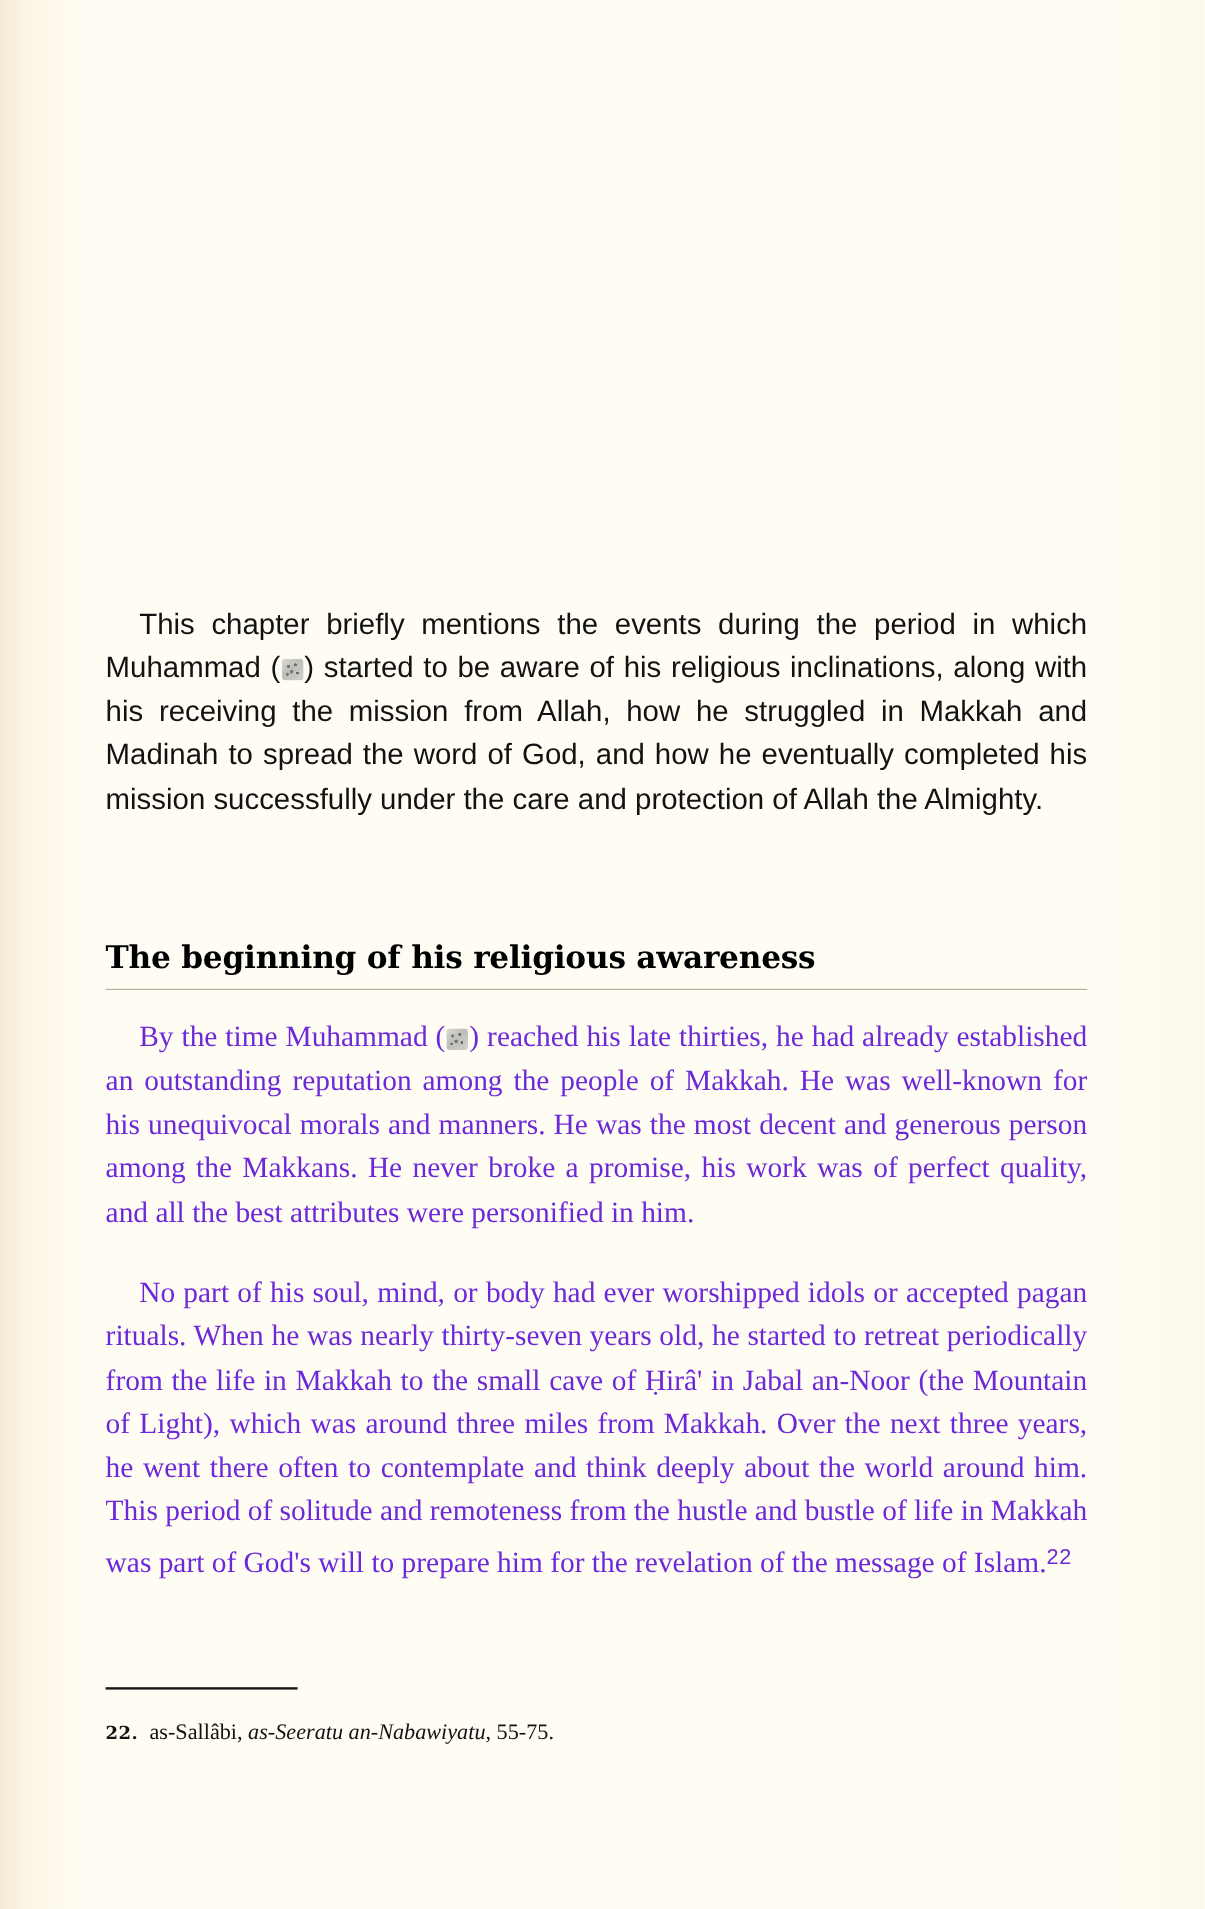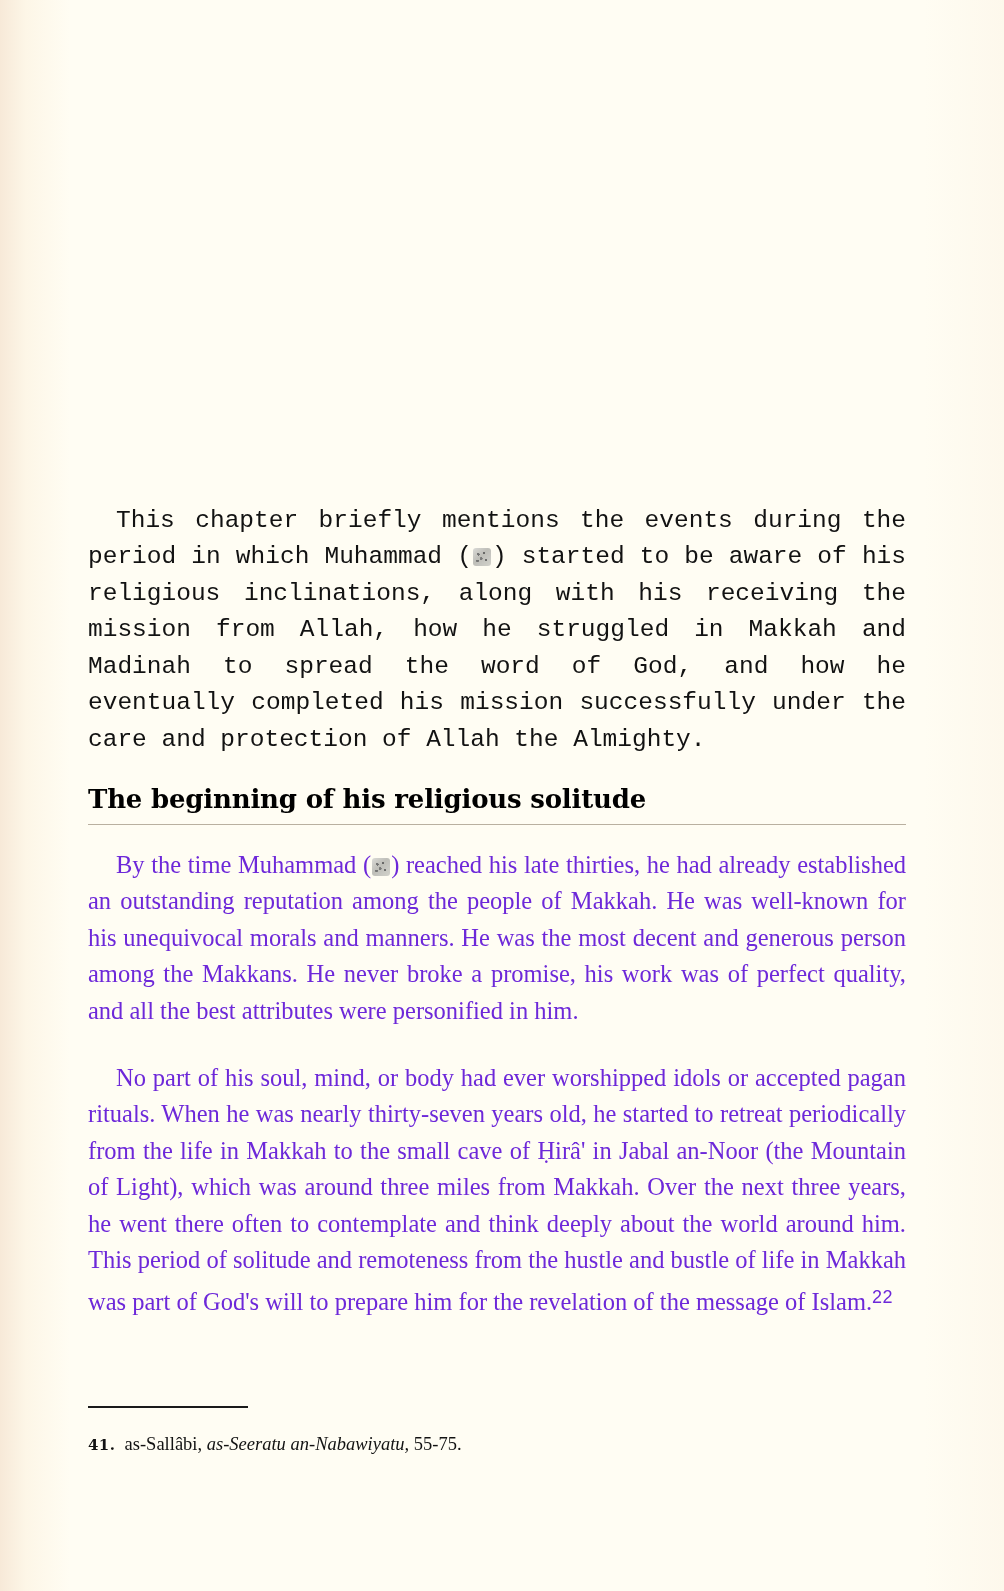--- a/index.html
+++ b/index.html
@@ -83,7 +83,7 @@
     line-height: 36.6px;
     text-align: justify;
     text-indent: 28px;
-    font-family: Liberation Mono, monospace;
+    font-family: Liberation Sans, sans-serif;
     color: #121212;
   }
   .section-head {

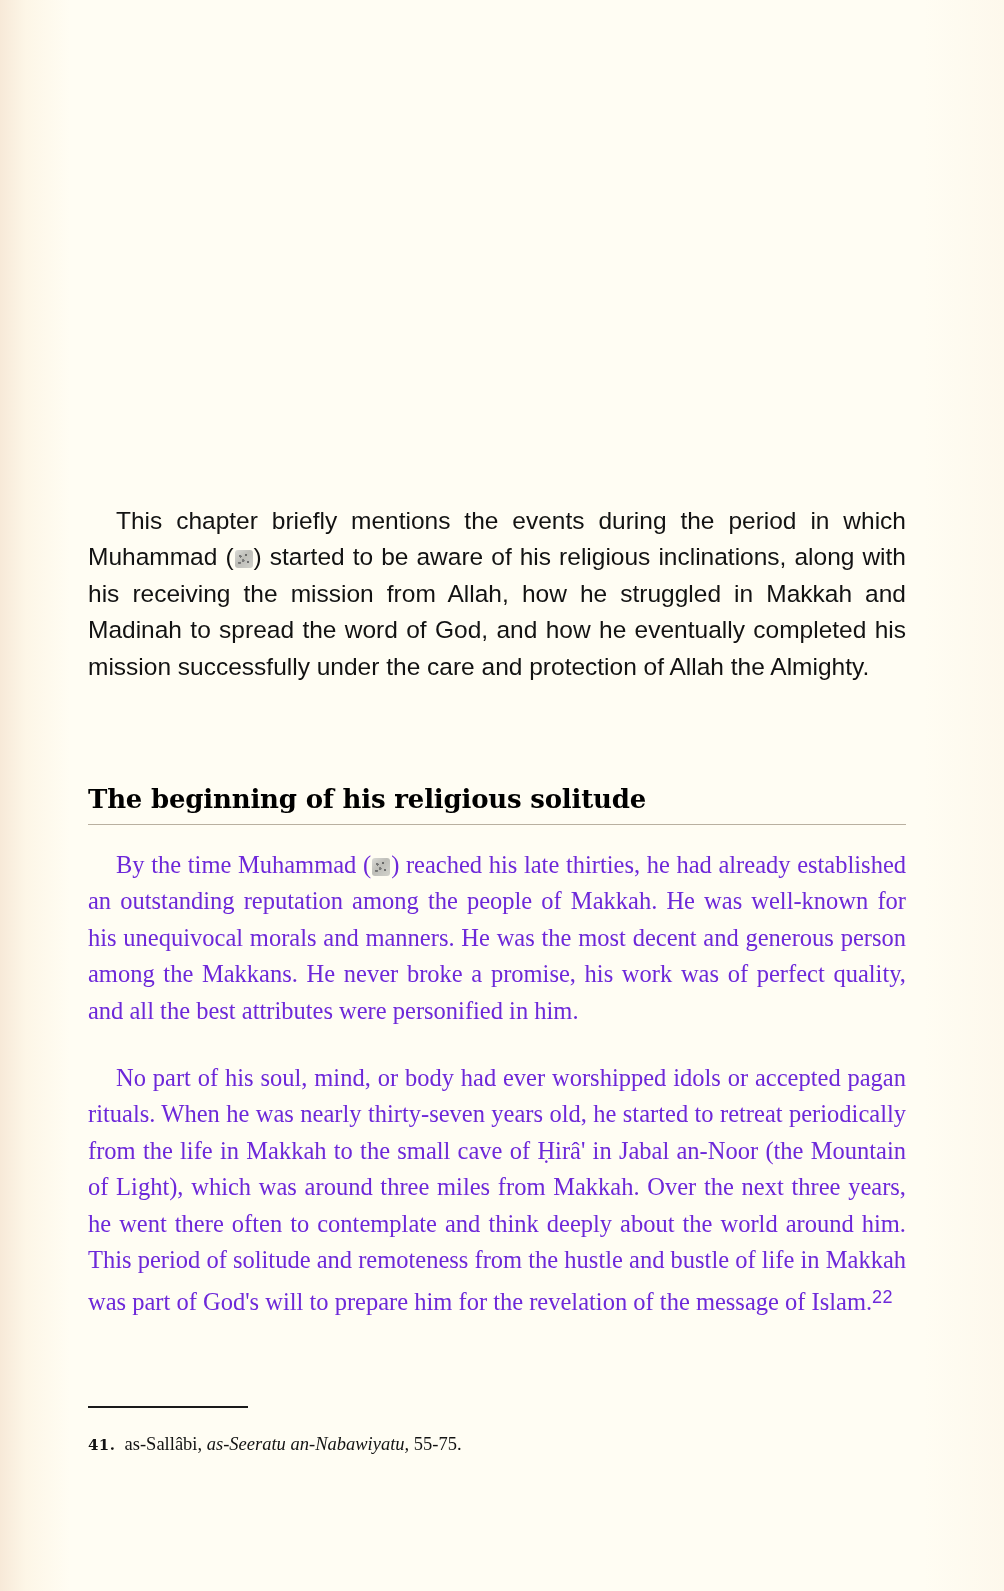--- a/index.html
+++ b/index.html
@@ -155,7 +155,7 @@
 
   <p class="intro"><span>This chapter briefly mentions the events during the period in which Muhammad (</span><span class="pbuh small"></span><span>) started to be aware of his religious inclinations, along with his receiving the mission from Allah, how he struggled in Makkah and Madinah to spread the word of God, and how he eventually completed his mission successfully under the care and protection of Allah the Almighty.</span></p>
 
-  <h2 class="section-head">The beginning of his religious solitude</h2>
+  <h2 class="section-head">The beginning of his religious awareness</h2>
 
   <p class="body-text p1 indent"><span>By the time Muhammad (</span><span class="pbuh small"></span><span>) reached his late thirties, he had already established an outstanding reputation among the people of Makkah. He was well-known for his unequivocal morals and manners. He was the most decent and generous person among the Makkans. He never broke a promise, his work was of perfect quality, and all the best attributes were personified in him.</span></p>
 

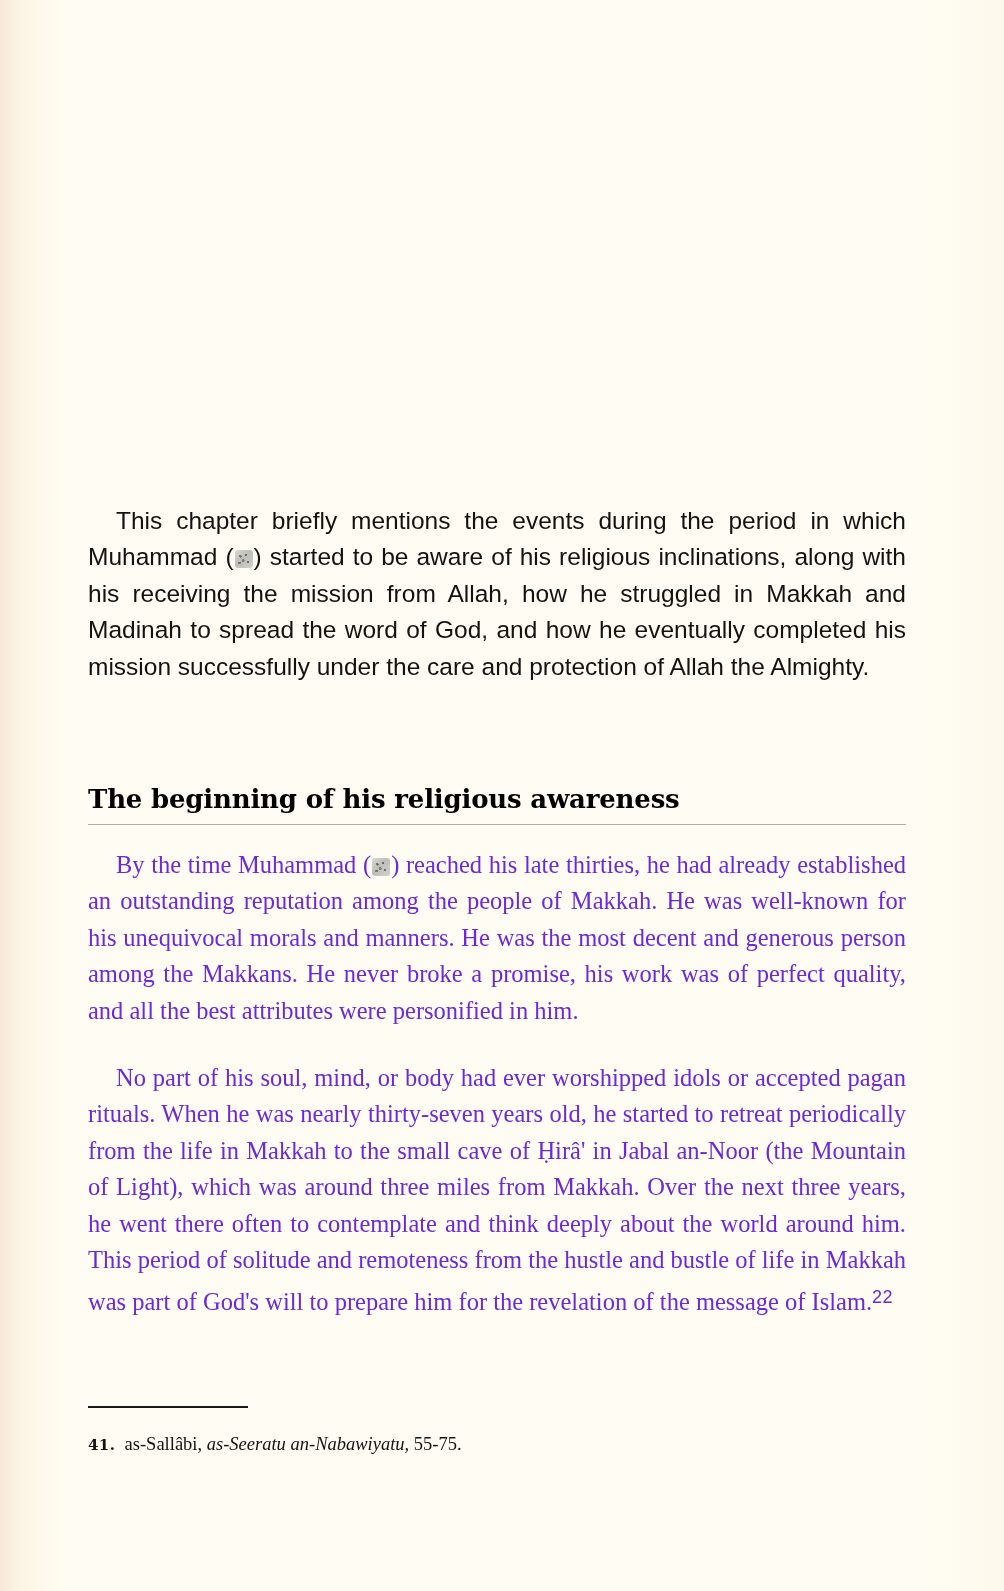--- a/index.html
+++ b/index.html
@@ -163,7 +163,7 @@
 
   <div class="footnote-rule"></div>
 
-  <div class="footnote"><span class="num">41.</span>&nbsp;&nbsp;<span>as-Sallâbi,</span>&nbsp;<span class="ital">as-Seeratu an-Nabawiyatu,</span>&nbsp;<span>55-75.</span></div>
+  <div class="footnote"><span class="num">22.</span>&nbsp;&nbsp;<span>as-Sallâbi,</span>&nbsp;<span class="ital">as-Seeratu an-Nabawiyatu,</span>&nbsp;<span>55-75.</span></div>
 
 </div>
 

